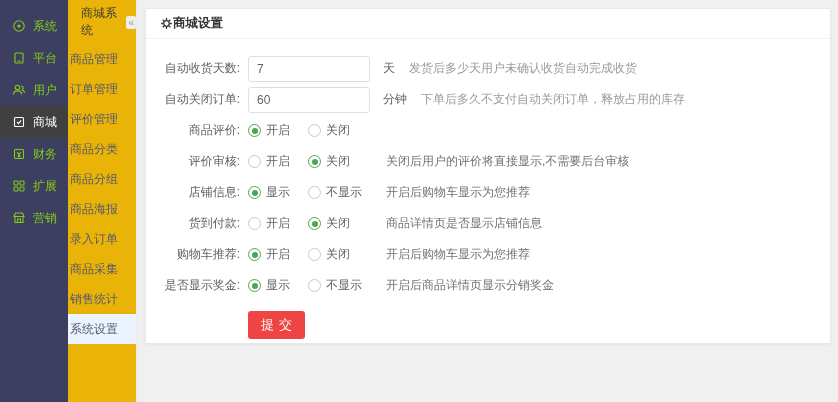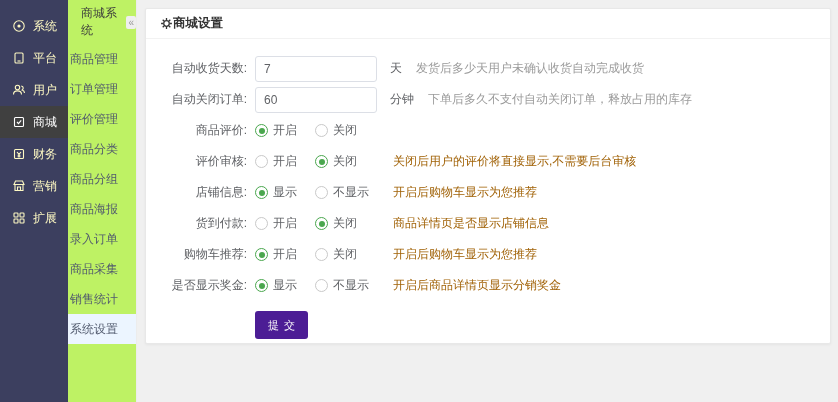--- a/index.html
+++ b/index.html
@@ -20,7 +20,7 @@
   .dark-item.active { background:#404040; color:#fff; }
   .dark-item svg { width:14px; height:14px; flex-shrink:0; stroke:currentColor; fill:none; stroke-width:1.1; }
   
-  .sub-nav { width:69px; flex-shrink:0; background:#bef264; border-right:1px solid #ececec; }
+  .sub-nav { width:69px; flex-shrink:0; background:#eab308; border-right:1px solid #ececec; }
   .sub-header { height:44px; display:flex; align-items:center; padding-left:13px; color:#3c3c3c; }
   .collapse-btn {
     margin-left:3px; color:#9a9a9a; background:#efefef; border-radius:2px;

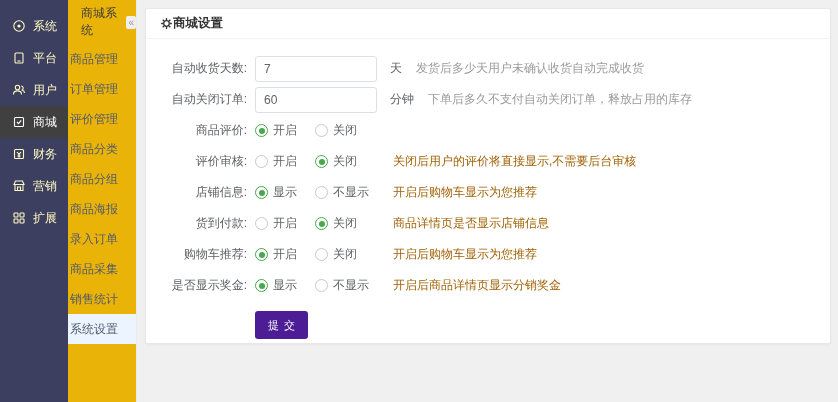--- a/index.html
+++ b/index.html
@@ -14,7 +14,7 @@
   .dark-nav { width:68px; flex-shrink:0; background:#3c3f5f; padding-top:10px; }
   .dark-item {
     height:32px; display:flex; align-items:center;
-    padding-left:12px; gap:7px; color:#fef9c3; cursor:pointer;
+    padding-left:12px; gap:7px; color:#84cc16; cursor:pointer;
     white-space:nowrap;
   }
   .dark-item.active { background:#404040; color:#fff; }

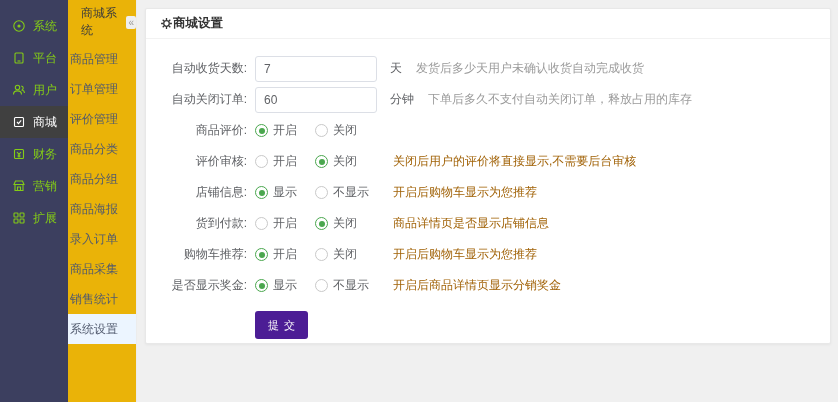--- a/index.html
+++ b/index.html
@@ -40,7 +40,7 @@
     font-weight:bold; color:#333; font-size:12.5px;
   }
   .card-header svg { width:13px; height:13px; }
-  .form { padding-top:14px;margin-left:7px; }
+  .form { padding-top:14px; }
   .form-row { display:flex; align-items:center; height:31px; }
   .form-label { width:102px; padding-right:8px; text-align:right; color:#606266; flex-shrink:0; white-space:nowrap; }
   .f-input {

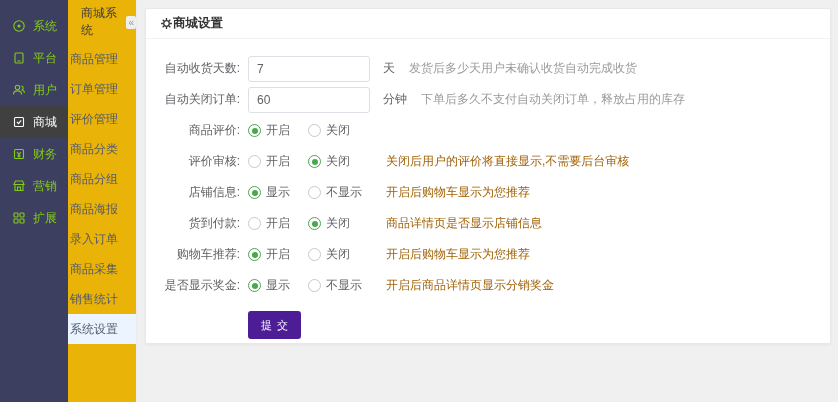--- a/index.html
+++ b/index.html
@@ -61,7 +61,7 @@
     content:""; position:absolute; left:2.5px; top:2.5px; width:6px; height:6px;
     border-radius:50%; background:#4aa74e;
   }
-  .hint { color:#a16207; white-space:nowrap; }
+  .hint { color:#737373; white-space:nowrap; }
   .btn-row { margin-top:10px; padding-left:102px; }
   .submit-btn {
     background:#4c1d95; color:#fff; border:none; border-radius:3px;

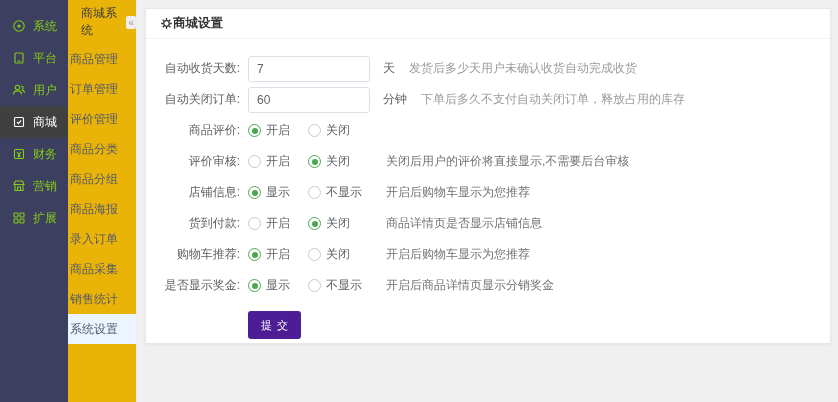--- a/index.html
+++ b/index.html
@@ -111,20 +111,20 @@
   </div>
   <div class="dark-item">
     <svg viewBox="0 0 14 14">
-        <path d="M3 6v5.5h8V6"></path>
-        <path d="M2 5.5L3.5 2h7L12 5.5H2z"></path>
-        <path d="M5.5 8h3v3.5h-3z"></path>
-      </svg>
-    <span>营销</span>
-  </div>
-  <div class="dark-item">
-    <svg viewBox="0 0 14 14">
         <rect x="2" y="2" width="4" height="4" rx="0.8"></rect>
         <rect x="8" y="2" width="4" height="4" rx="0.8"></rect>
         <rect x="2" y="8" width="4" height="4" rx="0.8"></rect>
         <rect x="8" y="8" width="4" height="4" rx="0.8"></rect>
       </svg>
     <span>扩展</span>
+  </div>
+  <div class="dark-item">
+    <svg viewBox="0 0 14 14">
+        <path d="M3 6v5.5h8V6"></path>
+        <path d="M2 5.5L3.5 2h7L12 5.5H2z"></path>
+        <path d="M5.5 8h3v3.5h-3z"></path>
+      </svg>
+    <span>营销</span>
   </div>
 </aside>
 

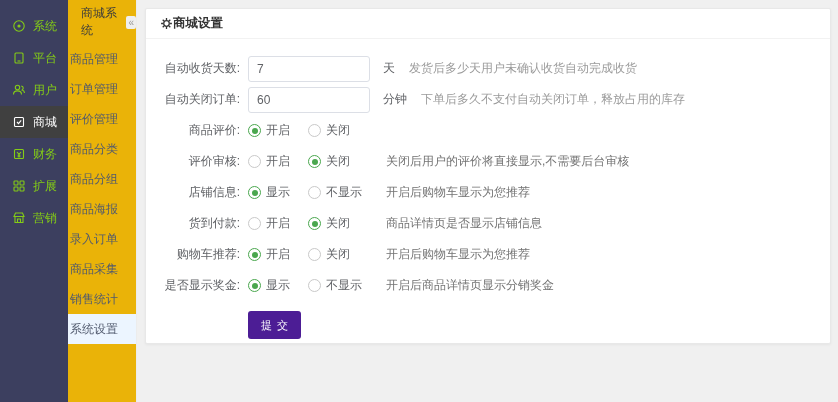--- a/index.html
+++ b/index.html
@@ -64,8 +64,8 @@
   .hint { color:#737373; white-space:nowrap; }
   .btn-row { margin-top:10px; padding-left:102px; }
   .submit-btn {
-    background:#4c1d95; color:#fff; border:none; border-radius:3px;
-    height:28px; padding:0 8px 0 13px; font-size:11px; letter-spacing:5px;
+    background:#ef4444; color:#fff; border:none; border-radius:3px;
+    height:28px; padding:0 8px 0 13px; font-size:13px; letter-spacing:5px;
     cursor:pointer; font-family:"Liberation Sans","DejaVu Sans",sans-serif;
   }
 </style>

